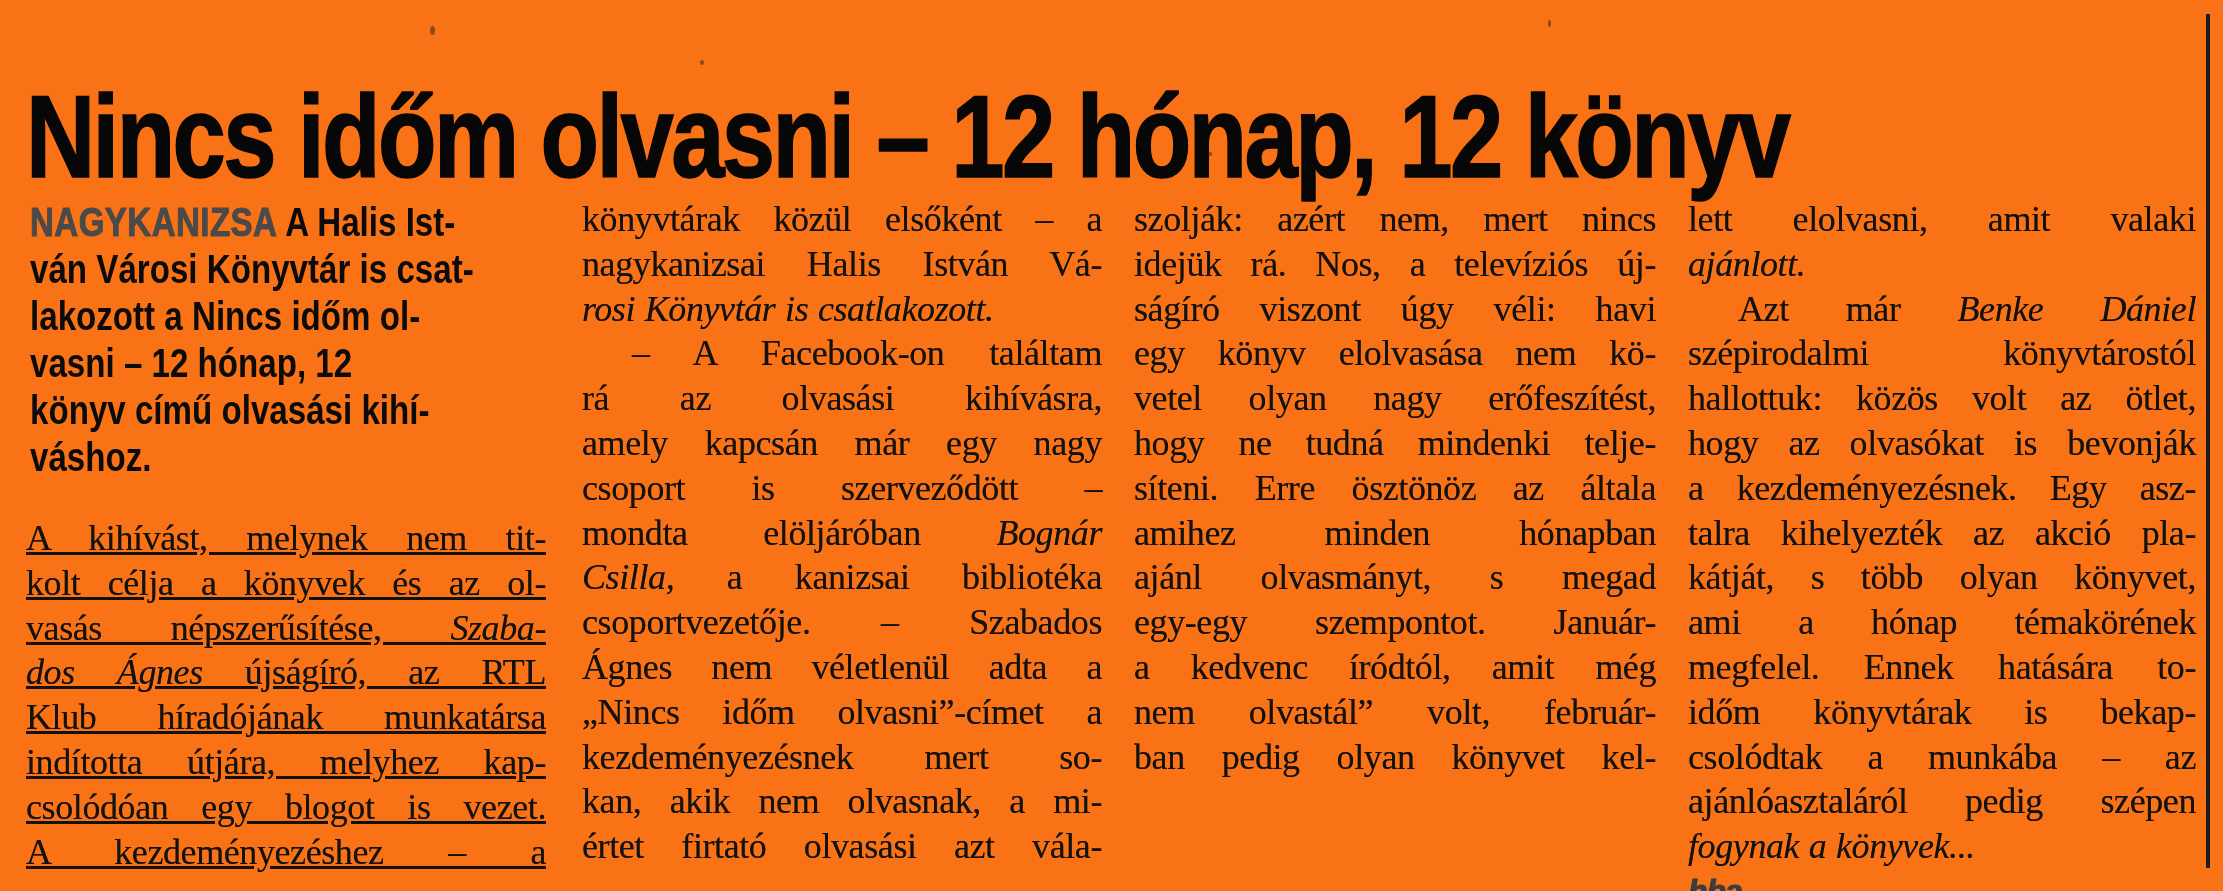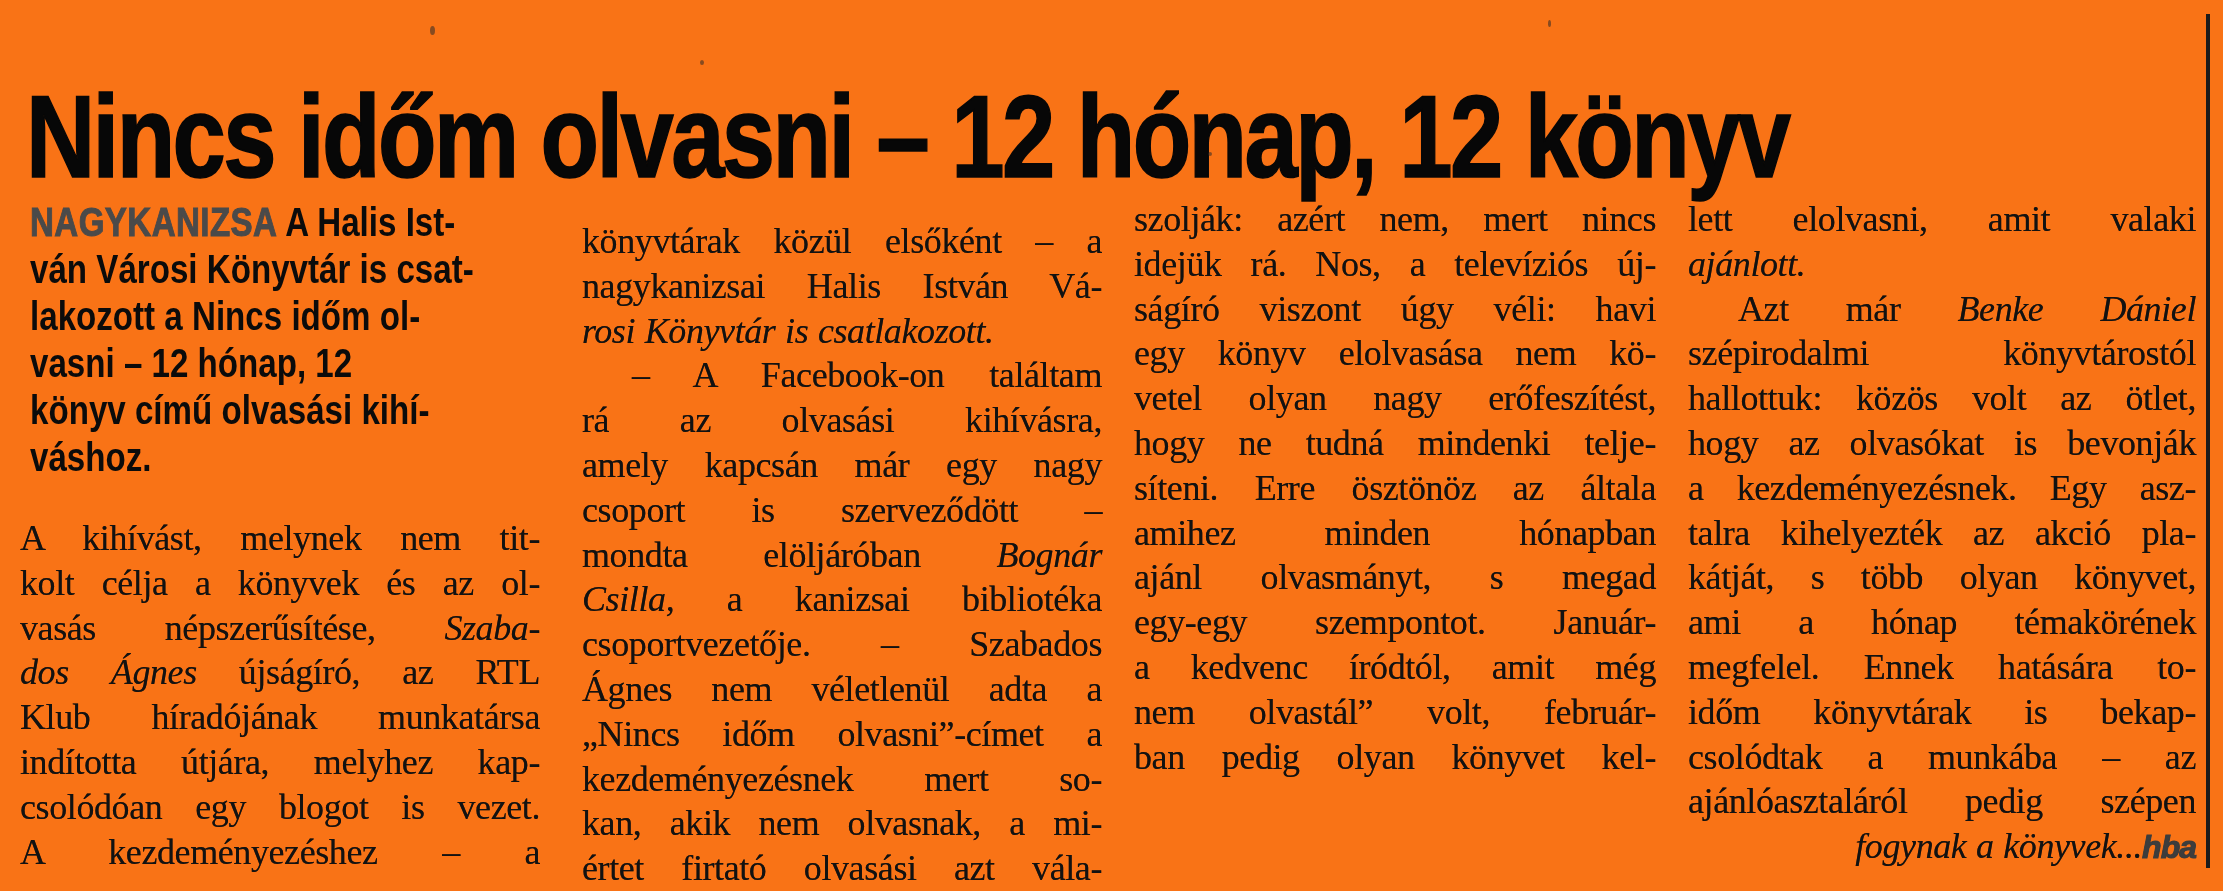--- a/index.html
+++ b/index.html
@@ -65,7 +65,7 @@
     text-shadow: 0 0 0.6px rgba(10,10,10,0.65);
   }
   #col1 { left: 20px;   width: 520px; top: 516px; }
-  #col2 { left: 582px;  width: 520px; margin-top: 22px; }
+  #col2 { left: 582px;  width: 520px; }
   #col3 { left: 1134px; width: 522px; }
   #col4 { left: 1688px; width: 508px; }
   .col .line {

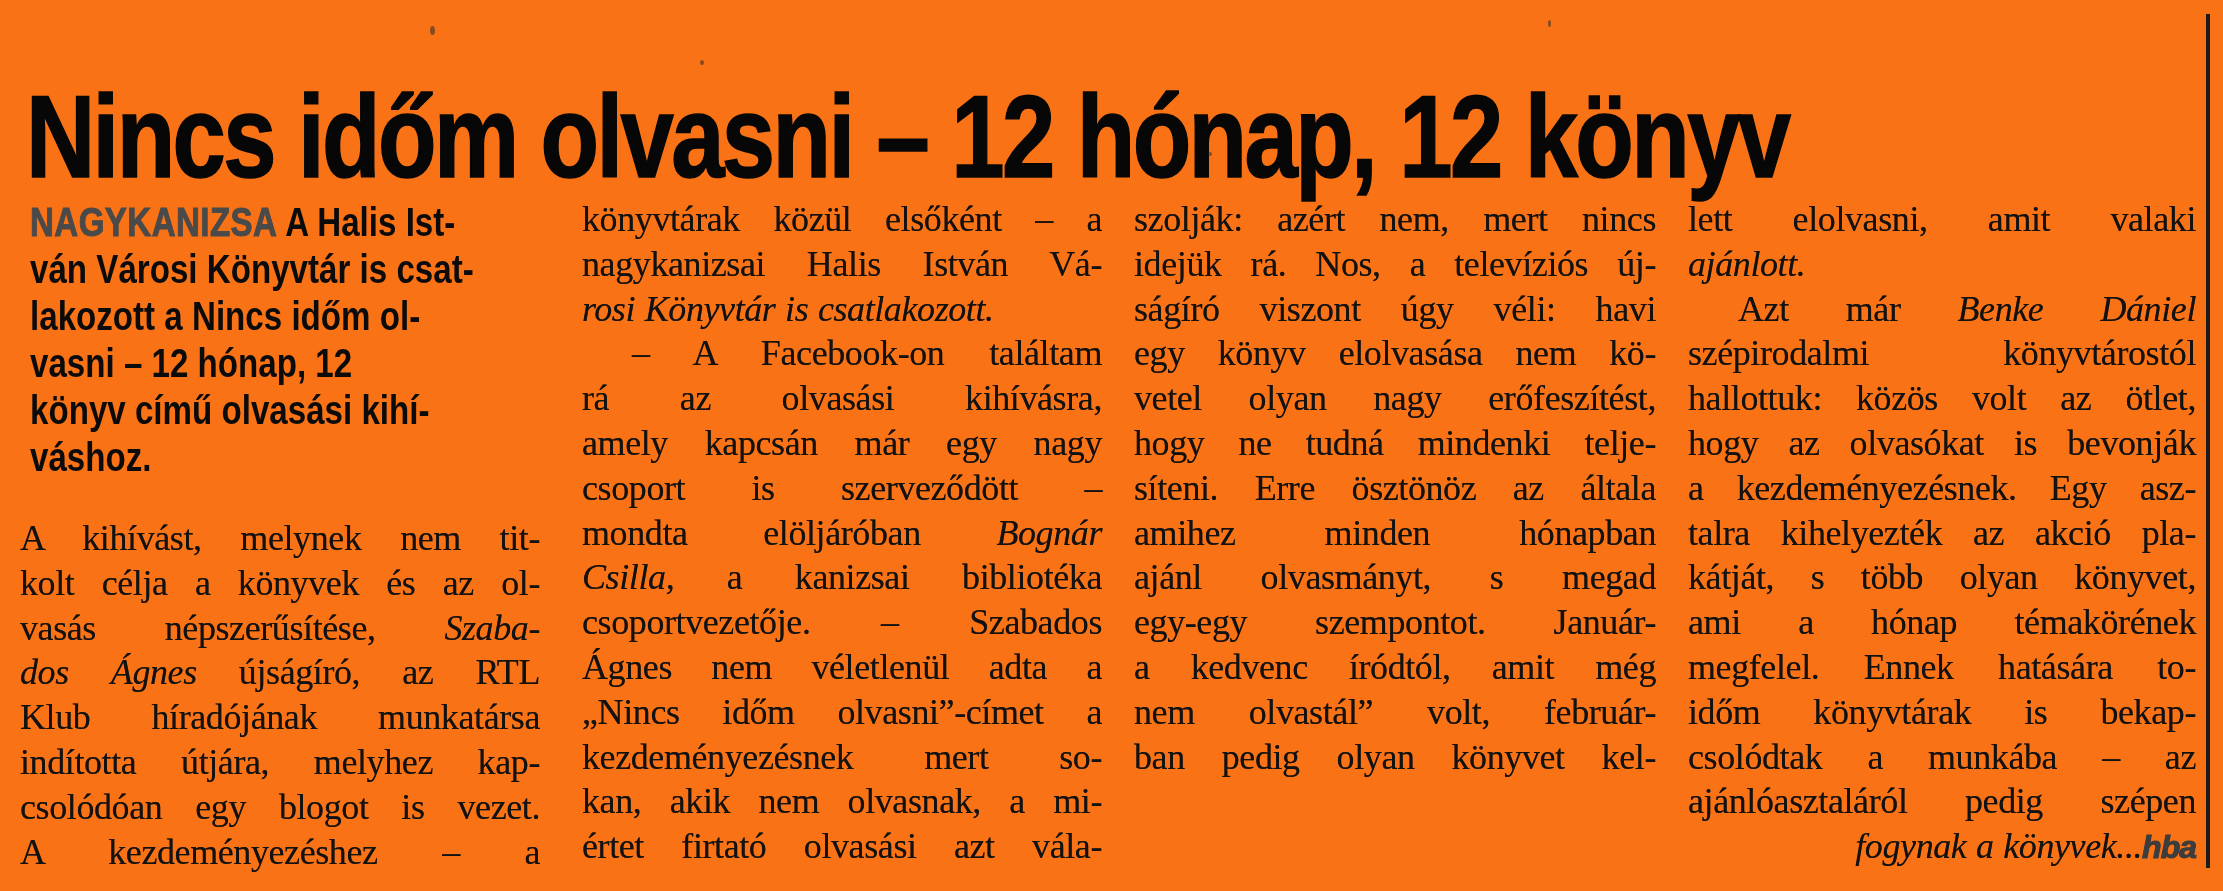--- a/index.html
+++ b/index.html
@@ -64,7 +64,7 @@
     color: #121212;
     text-shadow: 0 0 0.6px rgba(10,10,10,0.65);
   }
-  #col1 { left: 20px;   width: 520px; top: 516px; }
+  #col1 { left: 26px;   width: 520px; top: 516px; text-decoration: underline; }
   #col2 { left: 582px;  width: 520px; }
   #col3 { left: 1134px; width: 522px; }
   #col4 { left: 1688px; width: 508px; }

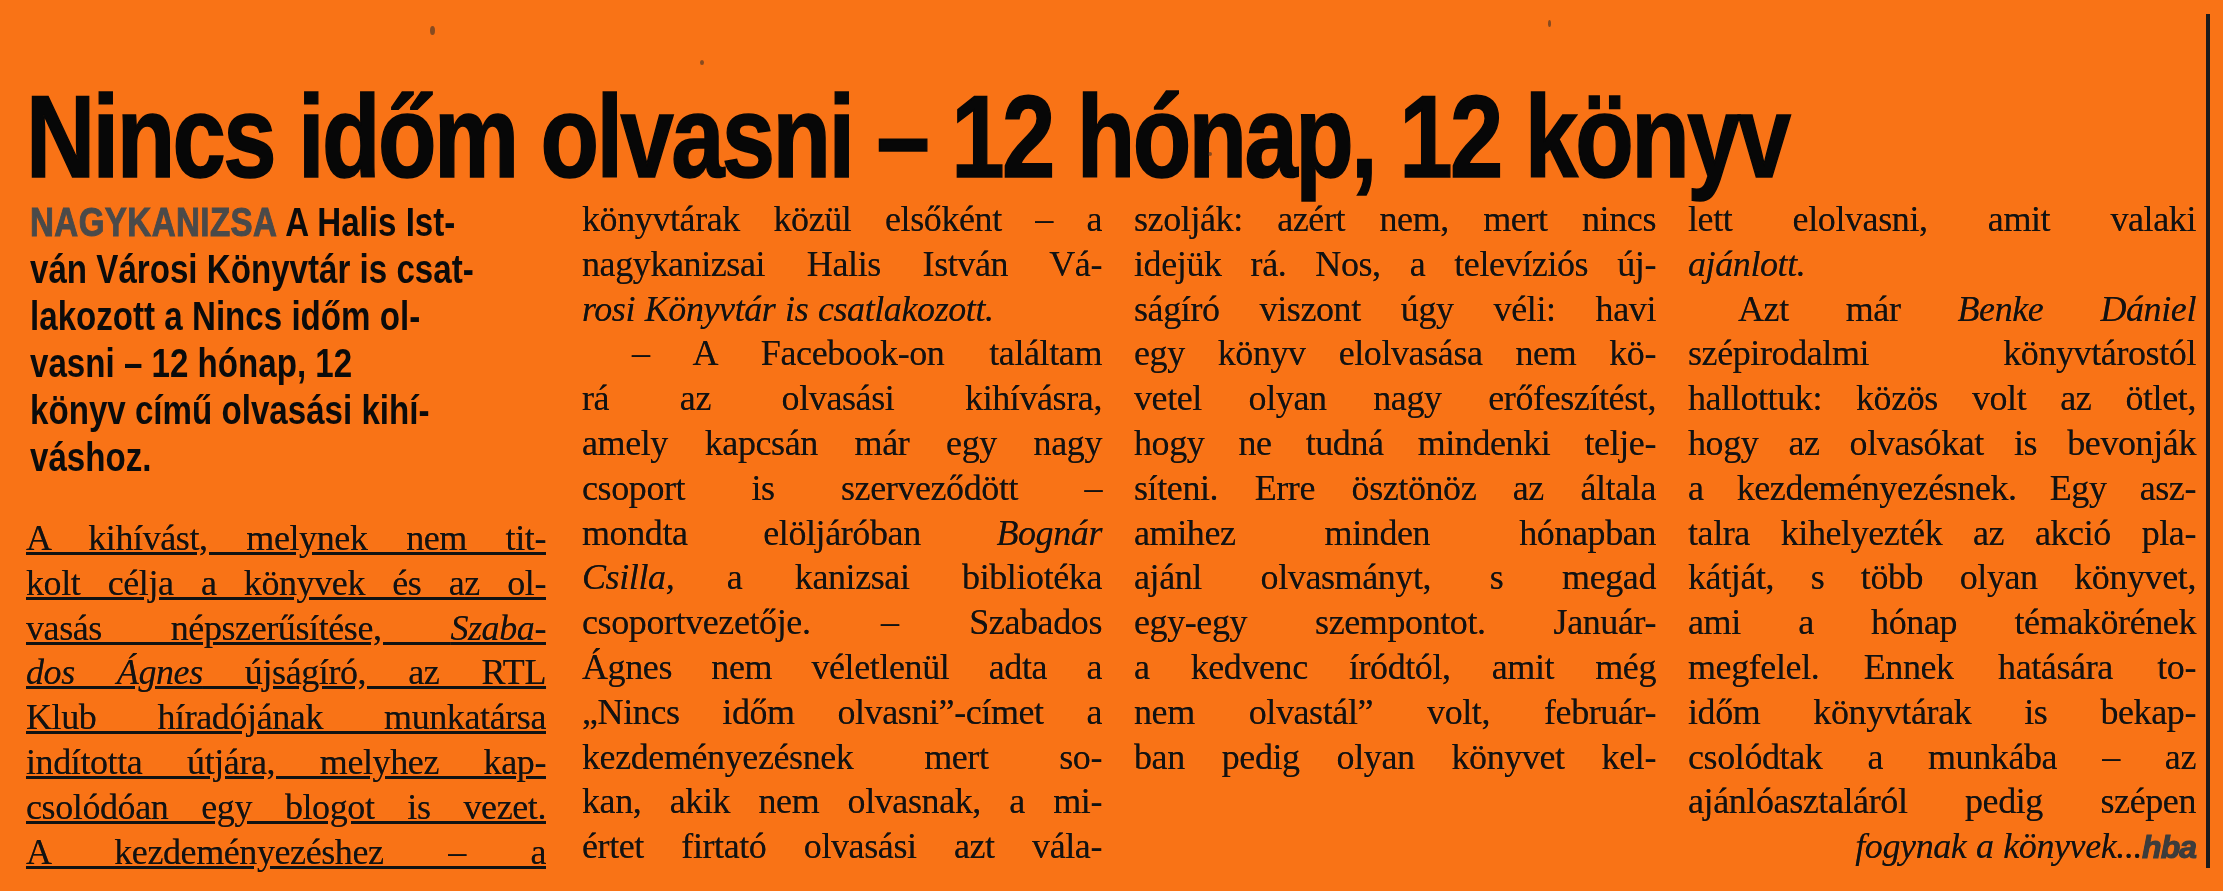--- a/index.html
+++ b/index.html
@@ -80,9 +80,10 @@
   
   .line.bywrap {
     display: flex;
-    justify-content: flex-end;
+    justify-content: flex-start;
     align-items: baseline;
     text-align-last: auto;
+    flex-direction: column;
   }
   .byline {
     font-family: "Liberation Sans", sans-serif;

